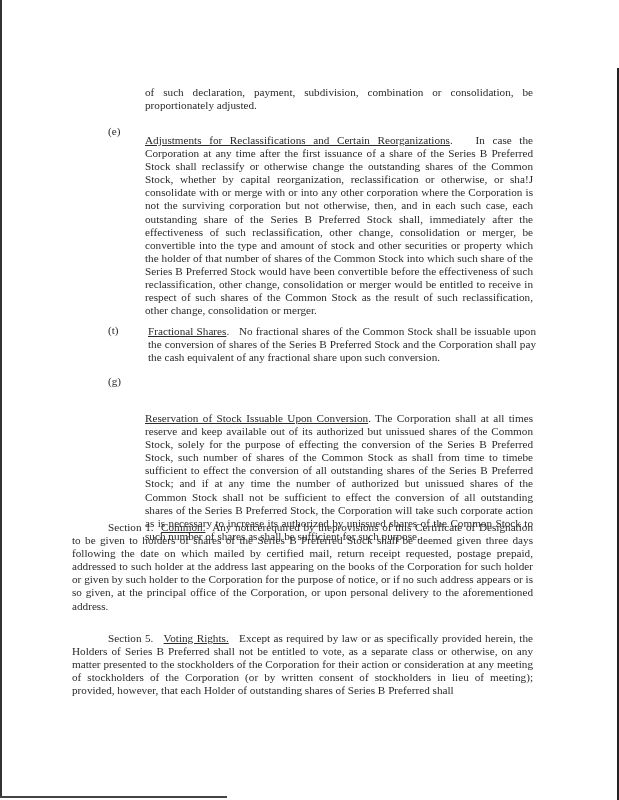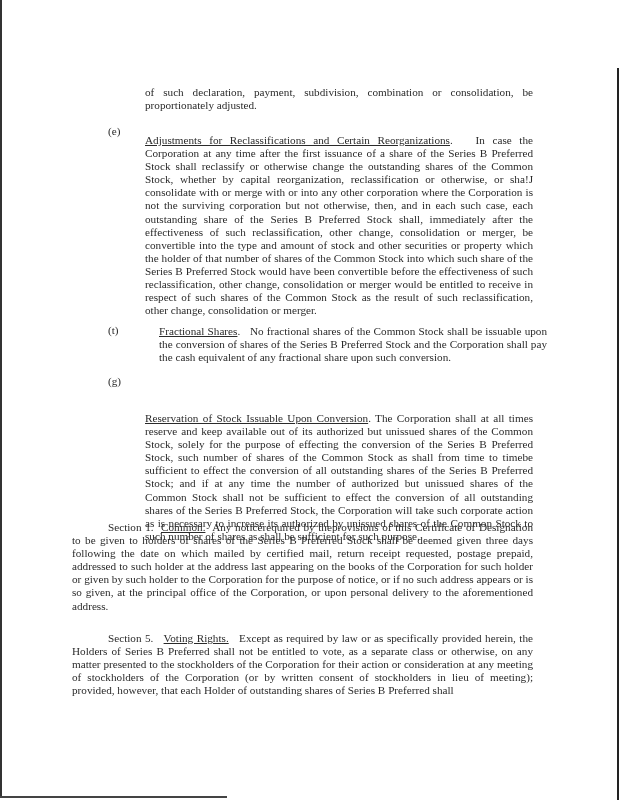--- a/index.html
+++ b/index.html
@@ -75,7 +75,7 @@
   </div>
 
   <div class="marker" style="left:108px; top:324px;">(t)</div>
-  <div class="blk" style="left:159px; top:325px; width:388px;">
+  <div class="blk" style="left:148px; top:325px; width:388px;">
     <p>
       <span class="u">Fractional Shares</span><span>.</span>&nbsp;&nbsp;
       <span>No fractional shares of the Common Stock shall be issuable upon the conversion of shares of the Series B Preferred Stock and the Corporation shall pay the cash equivalent of any fractional share upon such conversion.</span>

